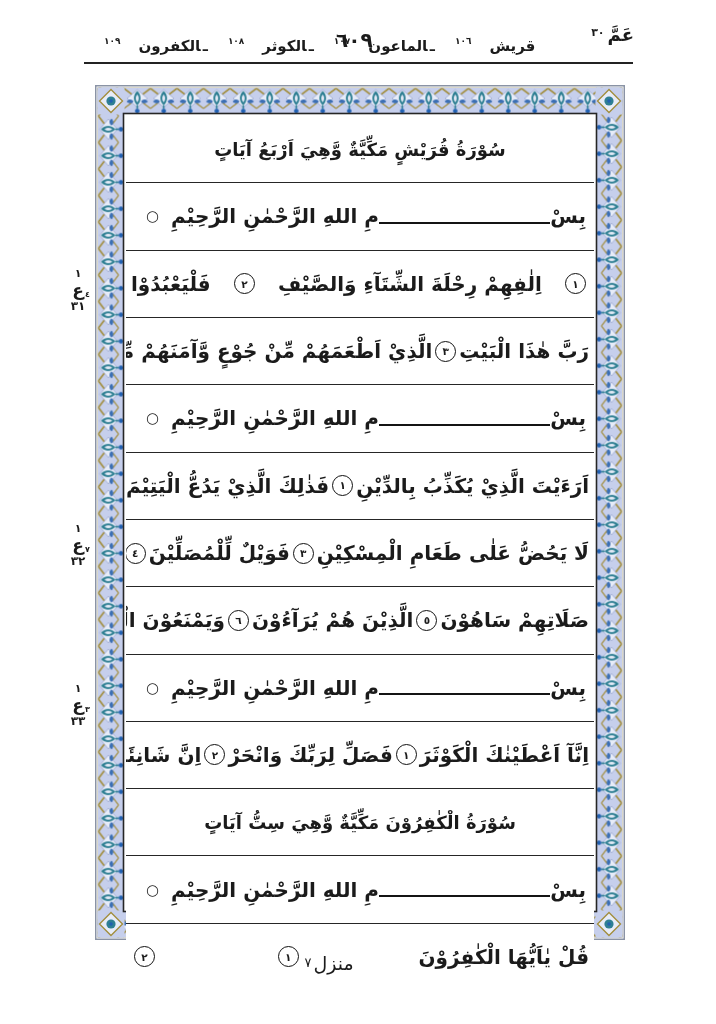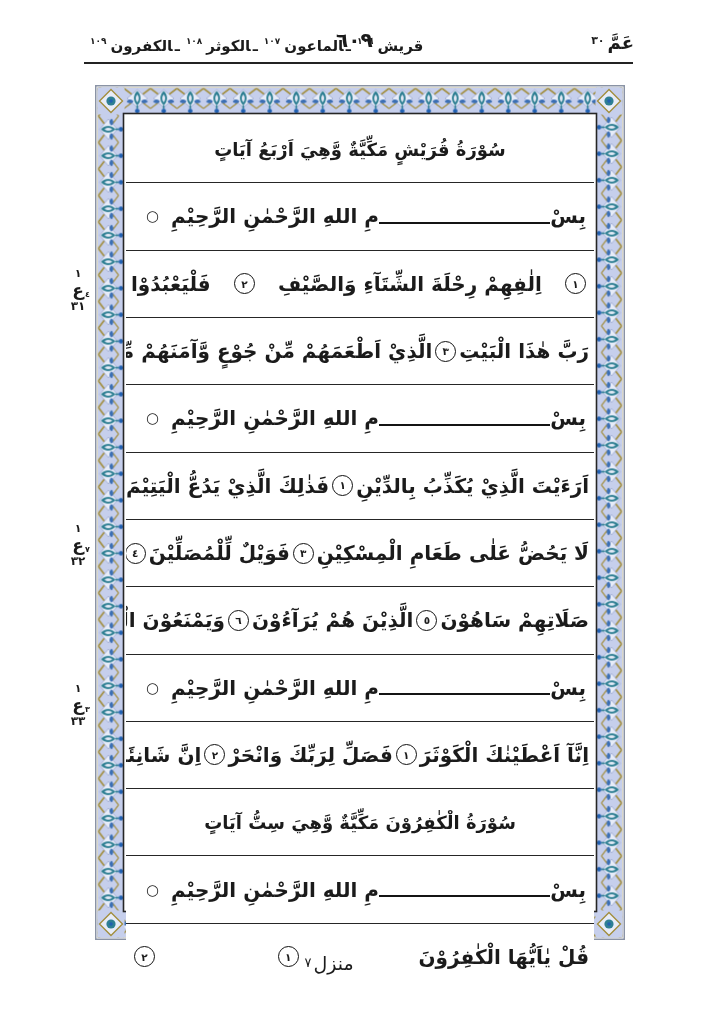--- a/index.html
+++ b/index.html
@@ -13,7 +13,7 @@
   
   .header-left{position:absolute;left:86px;top:36px;direction:rtl;font-size:15px;
     font-weight:bold;white-space:nowrap;}
-  .ref-num{font-size:9px;vertical-align:7px;margin:0 4px;}
+  .ref-num{font-size:9px;vertical-align:7px;margin:0 18px;}
   .ref-sep{margin:0 2px;}
   .header-center{position:absolute;left:336px;top:28px;width:68px;text-align:left;
     font-size:20px;font-weight:bold;}

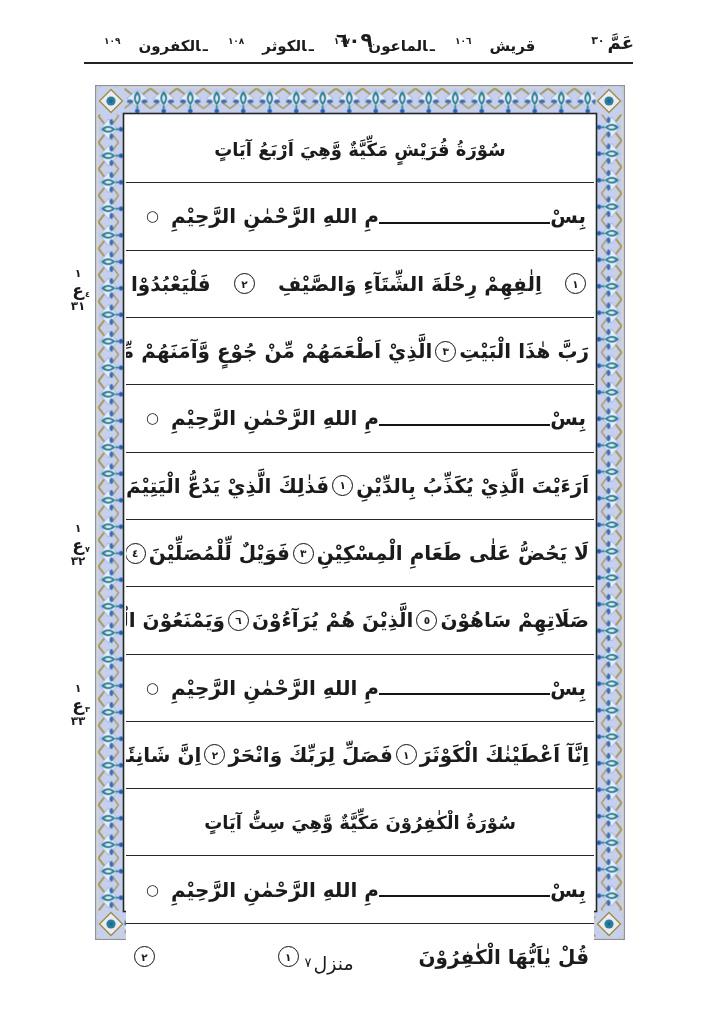--- a/index.html
+++ b/index.html
@@ -17,7 +17,7 @@
   .ref-sep{margin:0 2px;}
   .header-center{position:absolute;left:336px;top:28px;width:68px;text-align:left;
     font-size:20px;font-weight:bold;}
-  .header-right{position:absolute;right:82px;top:32px;direction:rtl;font-size:18px;
+  .header-right{position:absolute;right:82px;top:24px;direction:rtl;font-size:18px;
     font-weight:bold;white-space:nowrap;}
   .juz-num{font-size:11px;vertical-align:5px;margin:0 3px;}
   .header-rule{position:absolute;left:84px;top:62px;width:549px;height:2px;background:#232323;}

